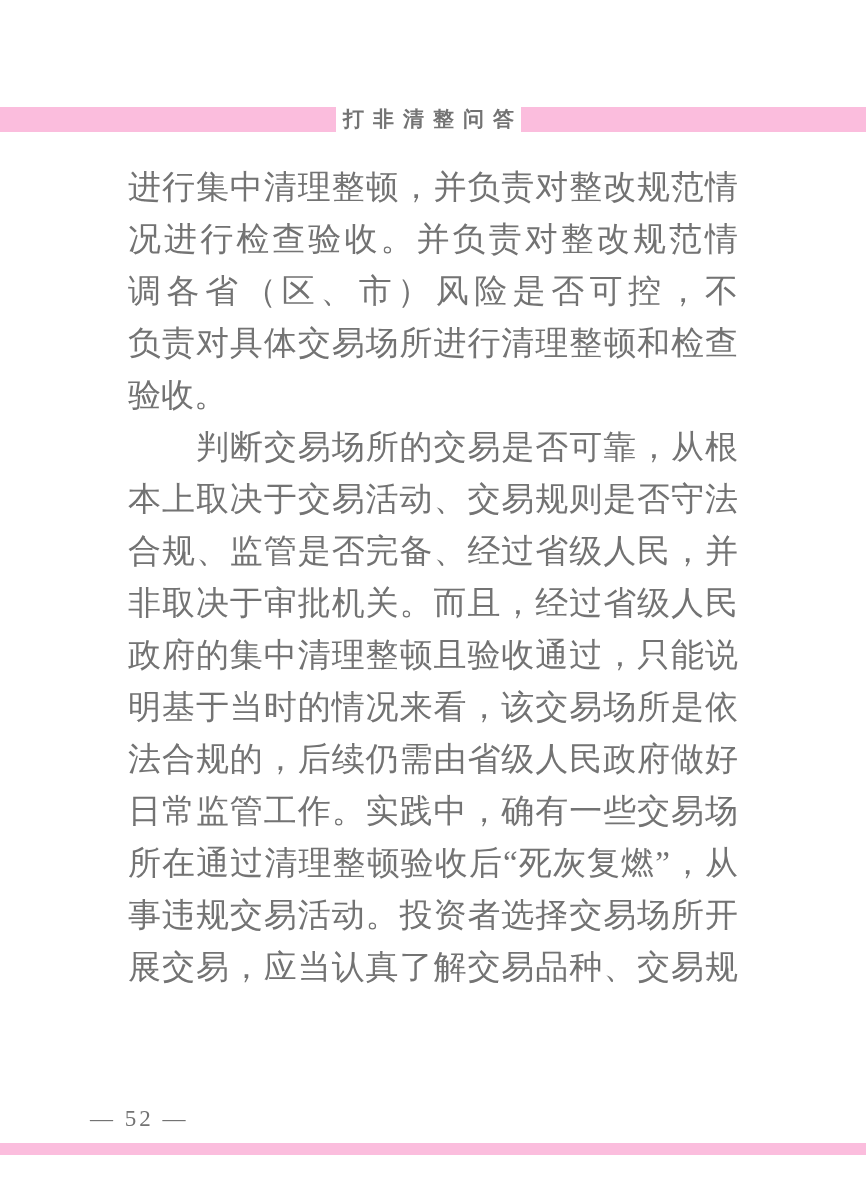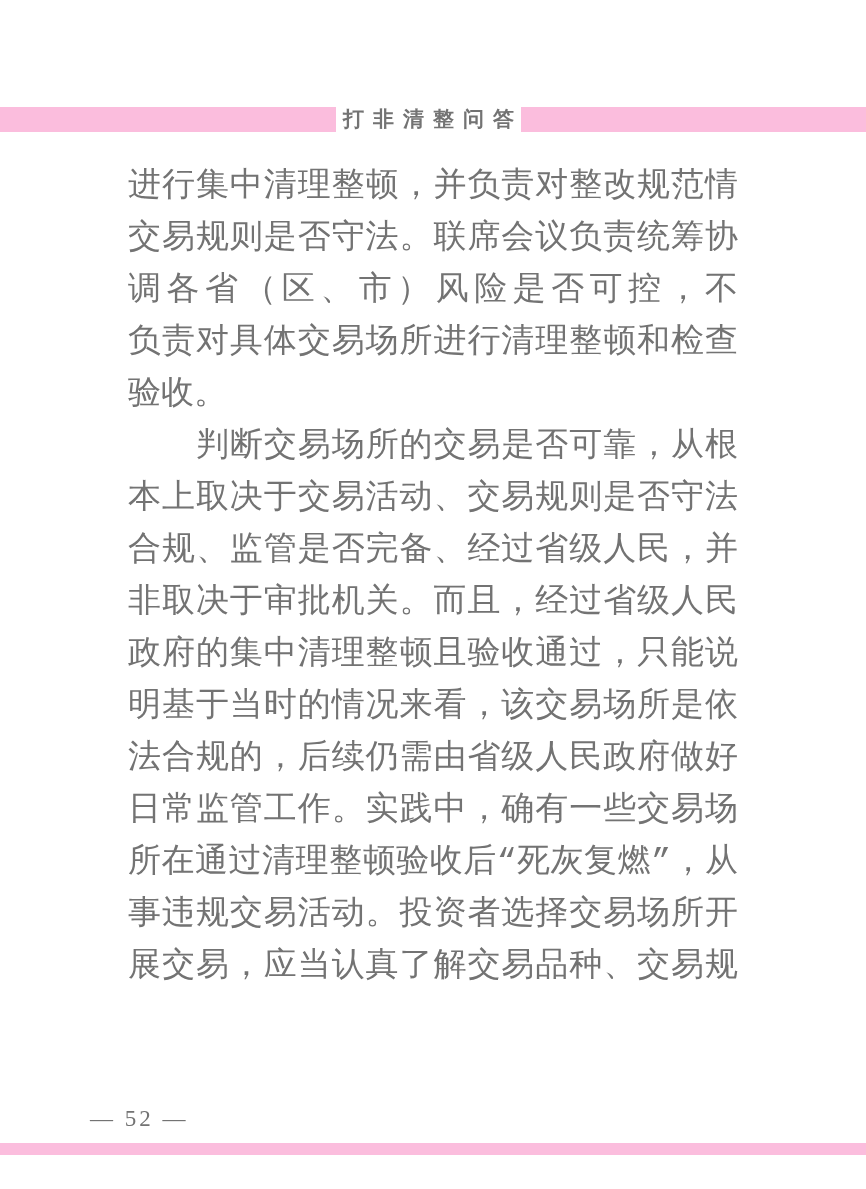--- a/index.html
+++ b/index.html
@@ -56,7 +56,6 @@
     line-height: 52px;
     font-size: 33px;
     letter-spacing: 0;
-    font-family: Liberation Mono, monospace;
   }
   .text-line.justify {
     text-align: justify;

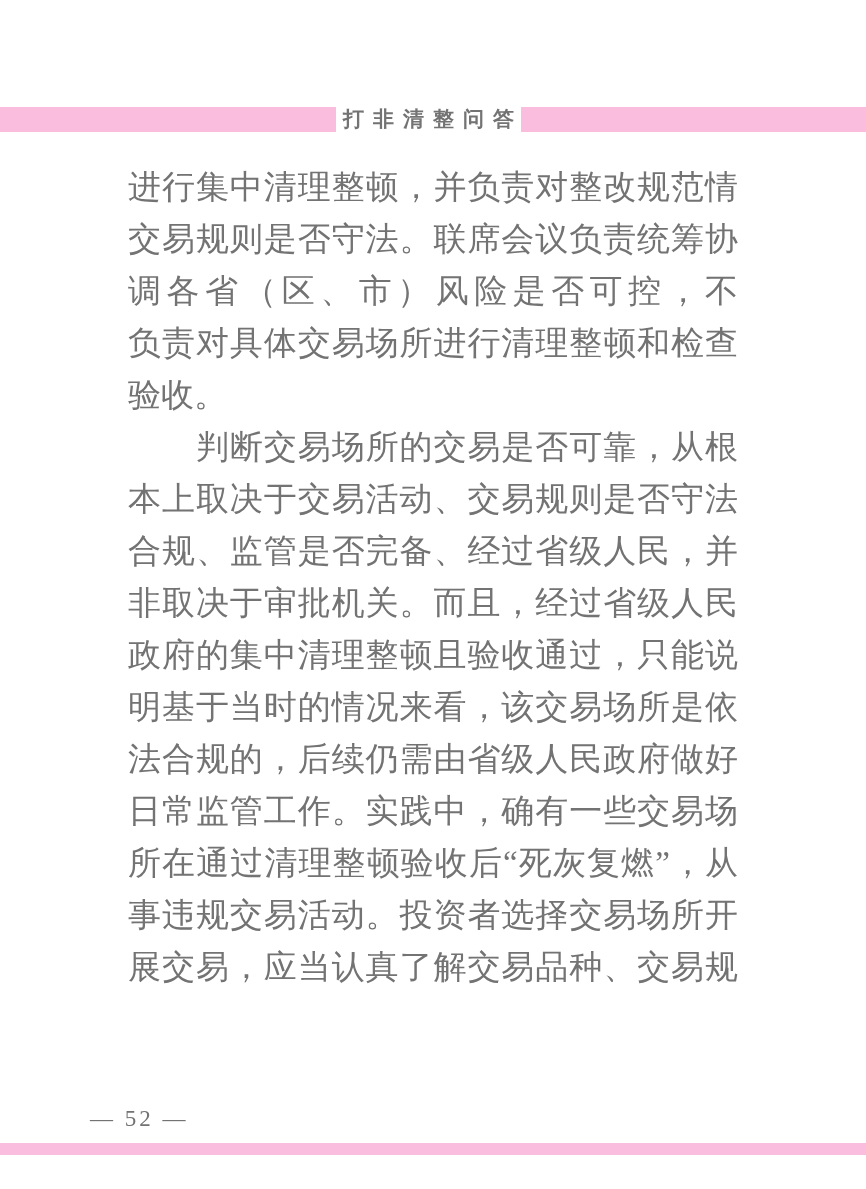--- a/index.html
+++ b/index.html
@@ -98,7 +98,7 @@
 
   <div class="body-text">
       <div class="text-line justify">进行集中清理整顿，并负责对整改规范情</div>
-      <div class="text-line justify">交易规则是否守法。联席会议负责统筹协</div>
+      <div class="text-line justify">况进行检查验收。并负责对整改规范情</div>
       <div class="text-line justify">调各省（区、市）风险是否可控，不</div>
       <div class="text-line justify">负责对具体交易场所进行清理整顿和检查</div>
       <div class="text-line">验收。</div>

